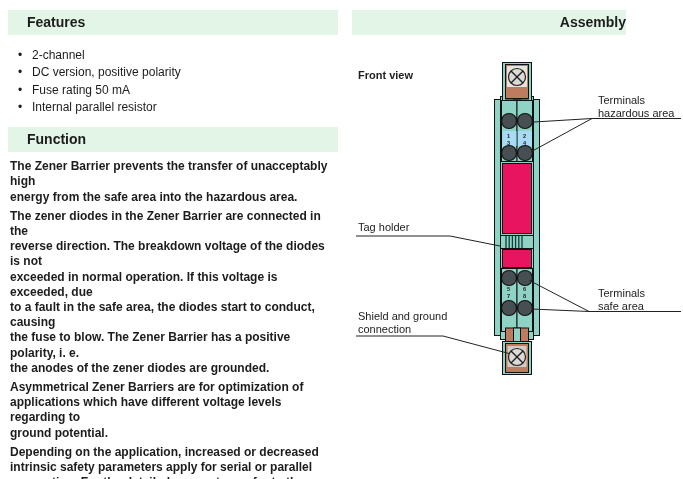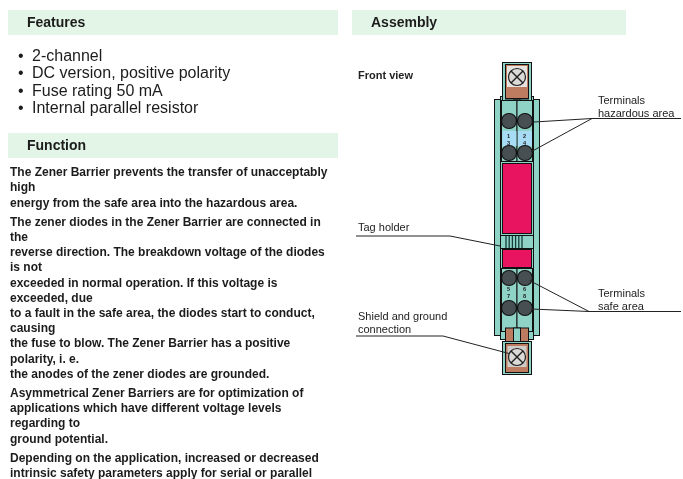--- a/index.html
+++ b/index.html
@@ -9,7 +9,7 @@
   }
   .col{position:absolute;top:10px;}
   .col-left{left:8px;width:330px;}
-  .col-right{left:352px;width:274px;}
+  .col-right{left:352px;width:274px;text-align:right;}
   .bar{
     background:var(--header_bg,#e2f5e6);height:25px;line-height:25px;
     font-size:14px;font-weight:bold;padding-left:19px;box-sizing:border-box;

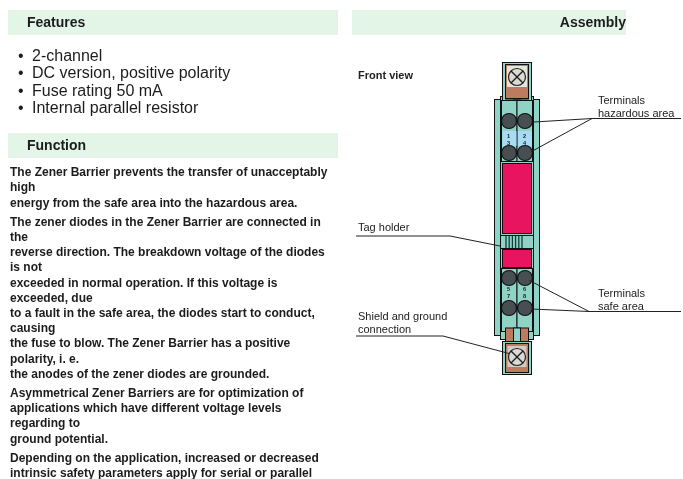--- a/index.html
+++ b/index.html
@@ -14,7 +14,7 @@
     background:var(--header_bg,#e2f5e6);height:25px;line-height:25px;
     font-size:14px;font-weight:bold;padding-left:19px;box-sizing:border-box;
   }
-  .features-list{list-style:none;margin:12px 0 0 0;padding:0;font-size:16px;}
+  .features-list{list-style:none;margin:12px 0 0 0;padding:0;font-size:12px;}
   .features-list li{position:relative;padding-left:24px;line-height:17.3px;}
   .features-list li::before{content:"\2022";position:absolute;left:10px;top:0;}
   .bar-function{margin-top:17px;}

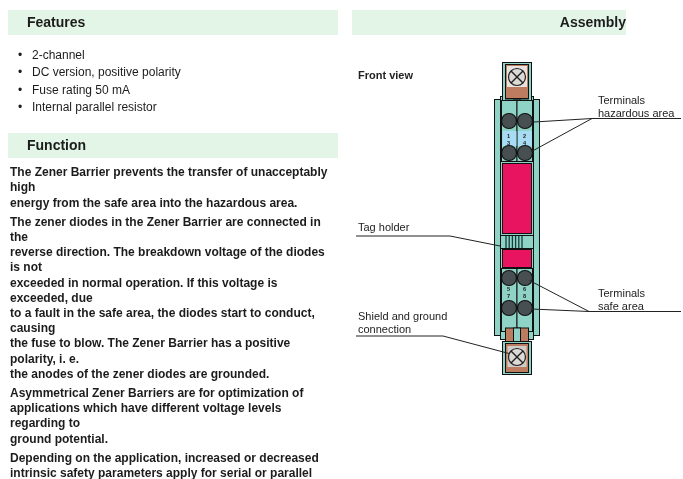--- a/index.html
+++ b/index.html
@@ -17,7 +17,7 @@
   .features-list{list-style:none;margin:12px 0 0 0;padding:0;font-size:12px;}
   .features-list li{position:relative;padding-left:24px;line-height:17.3px;}
   .features-list li::before{content:"\2022";position:absolute;left:10px;top:0;}
-  .bar-function{margin-top:17px;}
+  .bar-function{margin-top:11px;}
   .paras{margin-top:7px;font-size:12px;line-height:15.2px;}
   .paras p{margin:0 0 4px 2px;white-space:pre-line;font-weight:bold;}
   .diagram{position:absolute;left:0;top:30px;}

